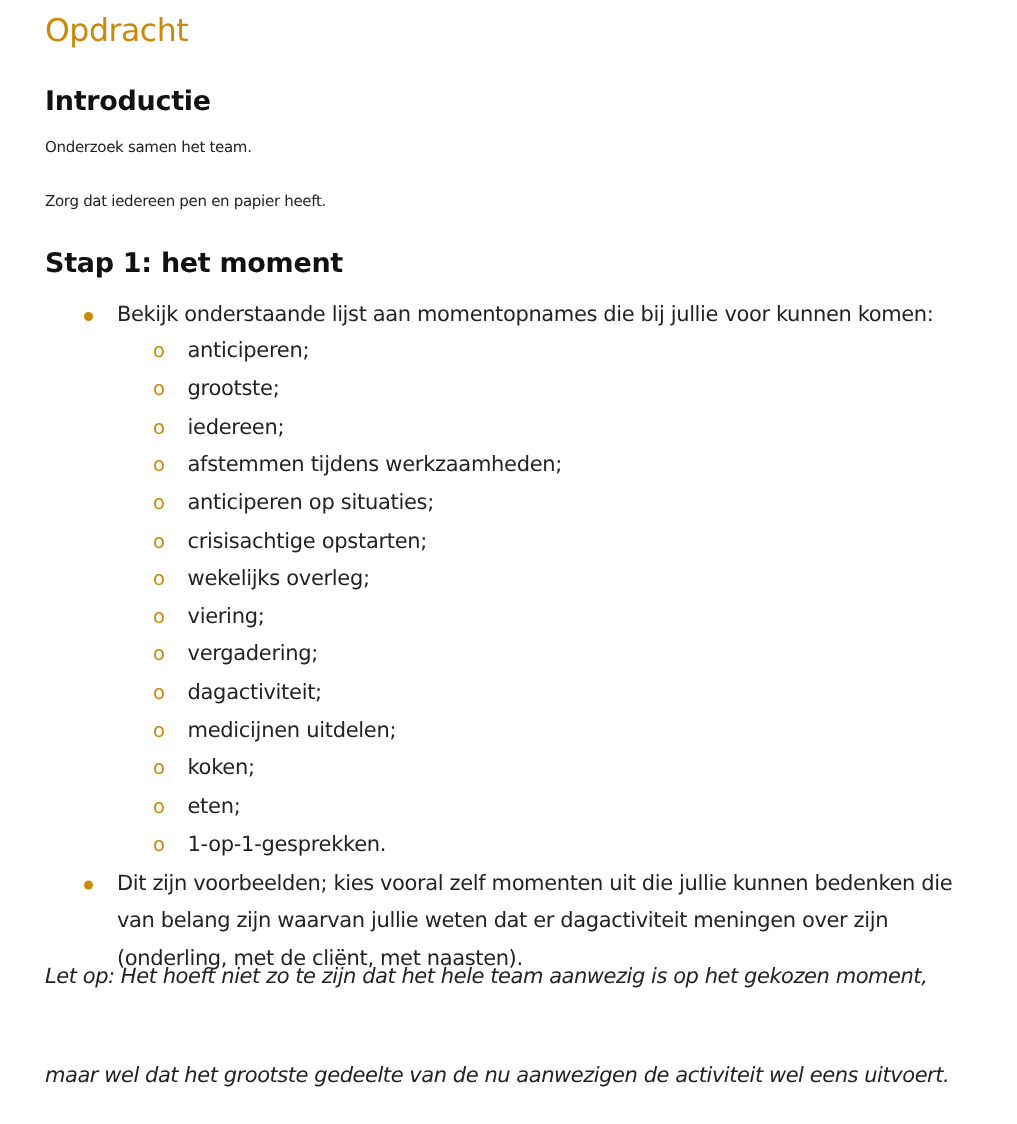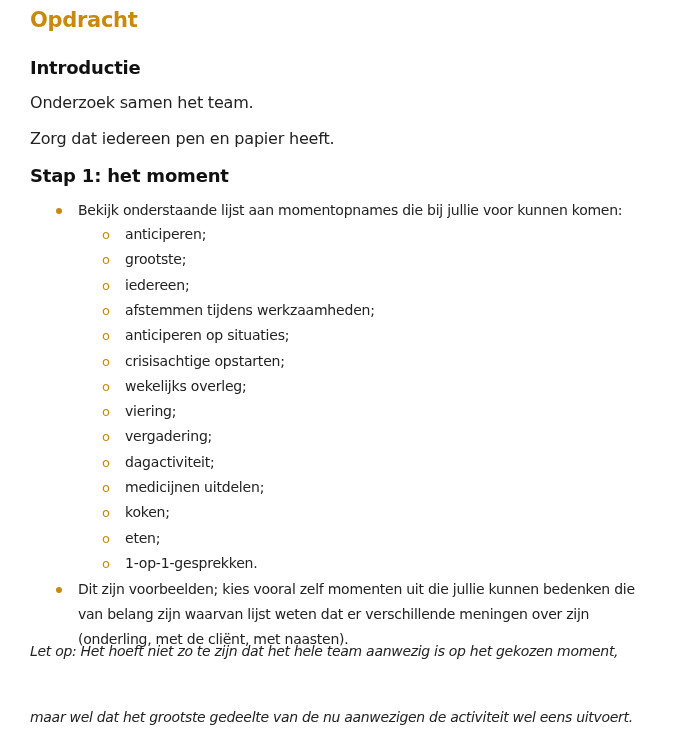--- a/index.html
+++ b/index.html
@@ -27,7 +27,7 @@
       left: 0;
       margin: 0;
       font-size: 21px;
-      font-weight: bold;
+      font-weight: normal;
       color: #c98a0b;
       letter-spacing: -0.3px;
     }

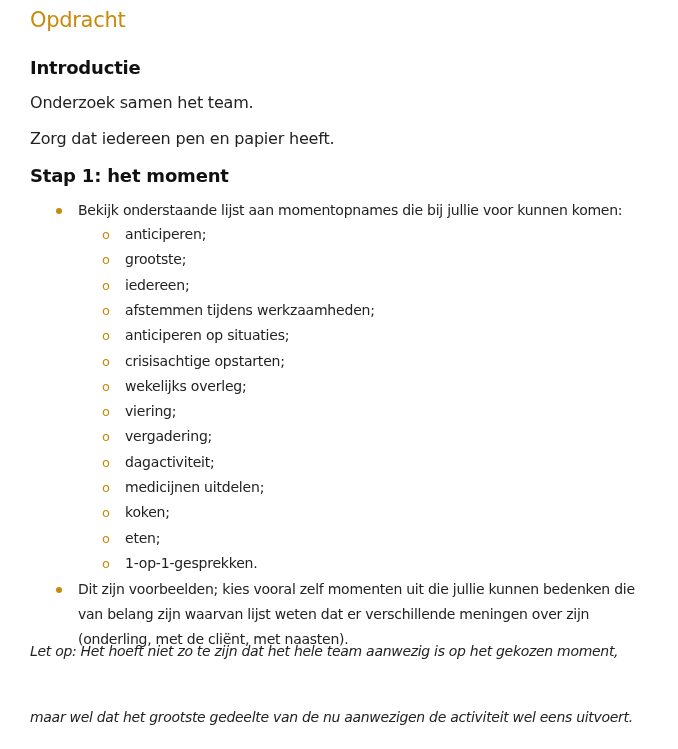--- a/index.html
+++ b/index.html
@@ -44,7 +44,7 @@
       position: absolute;
       left: 0;
       margin: 0;
-      font-size: 16px;
+      font-size: 10px;
       color: #222;
       letter-spacing: -0.2px;
     }

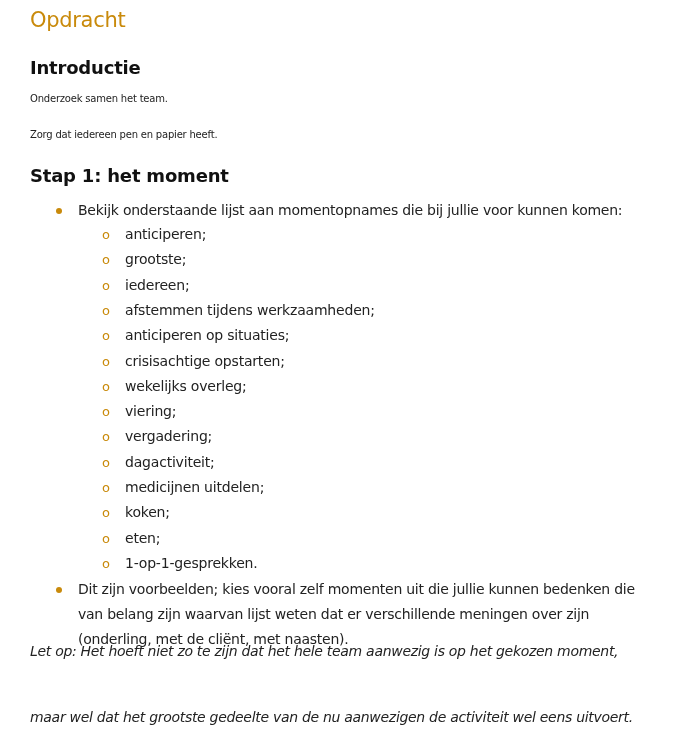--- a/index.html
+++ b/index.html
@@ -184,7 +184,7 @@
   <div class="bullet-row" style="top:577px;">
     <span class="bullet-dot"></span>
     <span class="bullet-text" style="top:0;">Dit zijn voorbeelden; kies vooral zelf momenten uit die jullie kunnen bedenken die</span>
-    <span class="bullet-text" style="top:25px;">van belang zijn waarvan lijst weten dat er verschillende meningen over zijn</span>
+    <span class="bullet-text" style="top:25px;">van belang zijn waarvan jullie weten dat er dagactiviteit meningen over zijn</span>
     <span class="bullet-text" style="top:50px;">(onderling, met de cliënt, met naasten).</span>
   </div>
 

